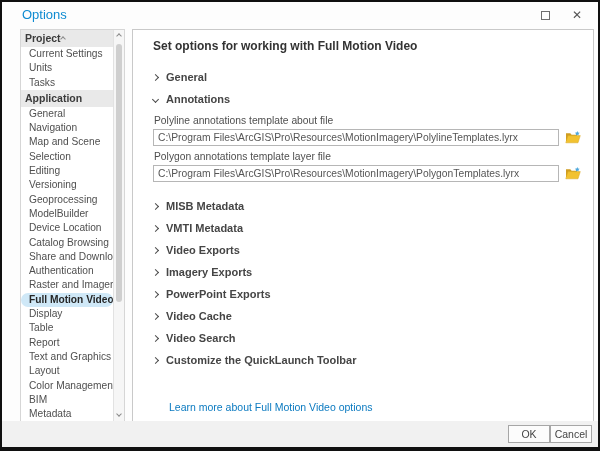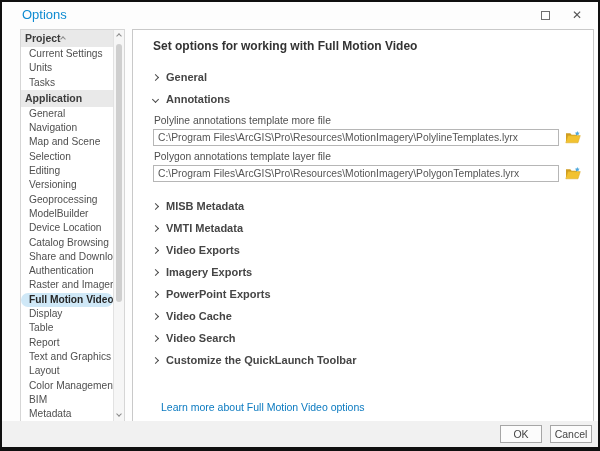--- a/index.html
+++ b/index.html
@@ -180,7 +180,7 @@
 
 
         <div class="field-group">
-          <div class="field-label">Polyline annotations template more file</div>
+          <div class="field-label">Polyline annotations template about file</div>
           <div class="field-row">
             <input type="text" value="C:\Program Files\ArcGIS\Pro\Resources\MotionImagery\PolylineTemplates.lyrx" style="">
             <button class="browse-btn">

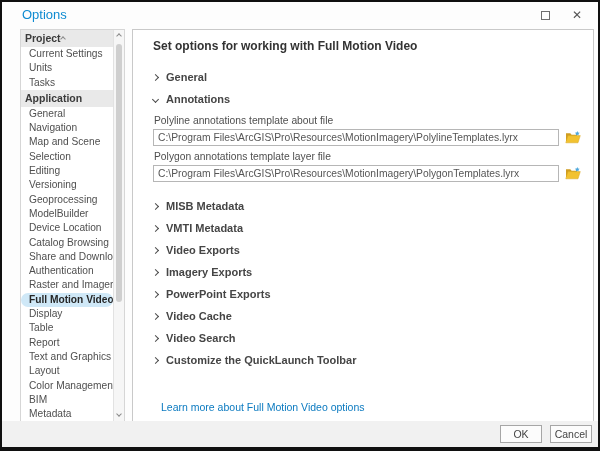--- a/index.html
+++ b/index.html
@@ -84,7 +84,7 @@
     display:flex; align-items:center; justify-content:center; cursor:pointer; padding:0;
   }
   .learn-link {
-    position:absolute; left:12px; bottom:9px;
+    position:absolute; left:20px; bottom:9px;
     font-size:10.5px; color:#0b7ac0; text-decoration:none; cursor:pointer;padding-left:16px;
   }
 

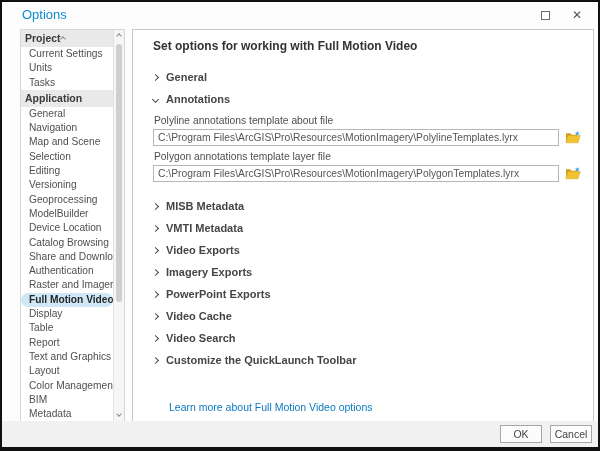--- a/index.html
+++ b/index.html
@@ -93,7 +93,7 @@
     position:absolute; left:0; right:0; bottom:0; height:26px;
     background:#f1f1f1;
   }
-  .footer-buttons { position:absolute; right:6px; top:4px; display:flex; gap:8px; }
+  .footer-buttons { position:absolute; right:6px; top:4px; display:flex; gap:0; }
   .dlg-btn {
     width:42px; height:18px; font-family:"Liberation Sans", sans-serif;
     font-size:10.5px; color:#444; background:#fcfcfc; border:1px solid #a6a6a6;

